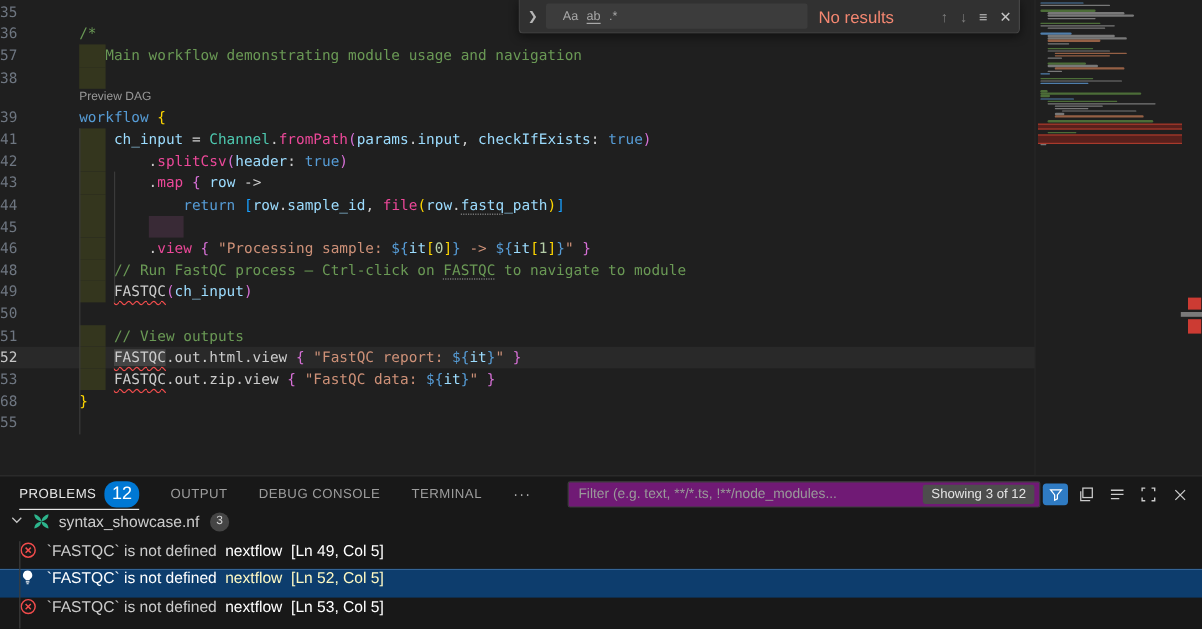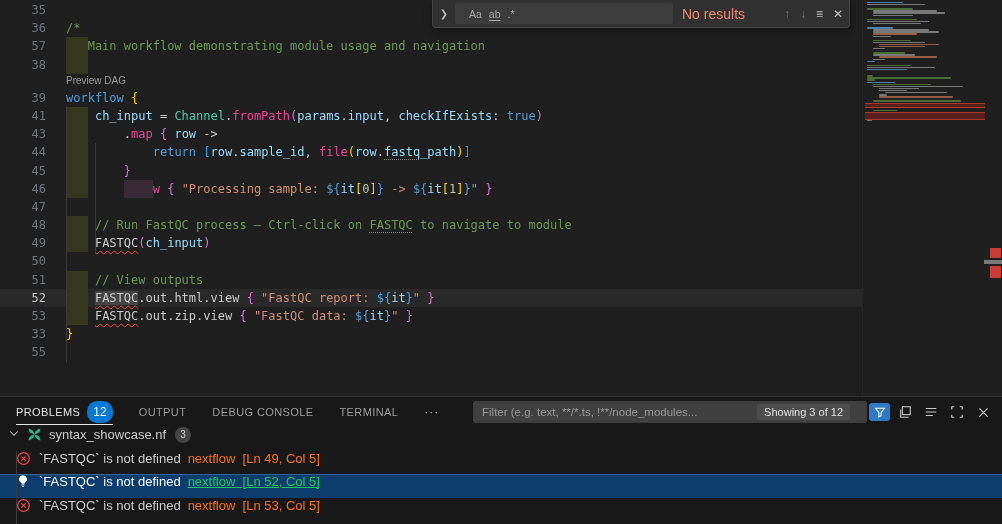--- a/index.html
+++ b/index.html
@@ -13,7 +13,7 @@
   #code { position:absolute; top:1px; left:0; right:0; font-family:"DejaVu Sans Mono", monospace; font-size:12px; }
   .line { position:relative; height:18.2px; line-height:18.2px; white-space:pre; }
   .line.cur { background:#292929; }
-  .gut { display:inline-block; width:46px; padding-right:0; text-align:right; color:#6e7681; }
+  .gut { display:inline-block; width:46px; padding-right:0; color:#6e7681; }
   .line.cur .gut { color:#c6c6c6; }
   .codebody { display:inline-block; padding-left:20px; }
   .band { position:absolute; left:66px; width:22px; top:0; bottom:0; background:#34361e; }

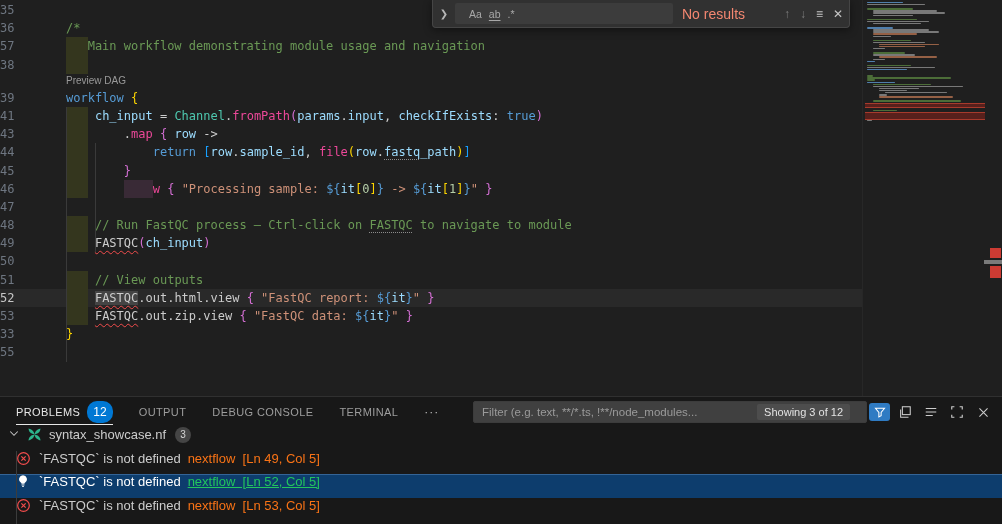--- a/index.html
+++ b/index.html
@@ -93,6 +93,7 @@
         <div class="lens">Preview DAG</div>
         <div class="line"><span class="gut">39</span><span class="codebody"><span class="kw">workflow </span><span class="b1">{</span></span></div>
         <div class="line"><div class="band"></div><span class="gut">41</span><span class="codebody"><span class="ind">    </span><span class="vr">ch_input</span><span class="tx"> = </span><span class="ty">Channel</span><span class="tx">.</span><span class="fn">fromPath</span><span class="b2">(</span><span class="vr">params</span><span class="tx">.</span><span class="vr">input</span><span class="tx">, </span><span class="vr">checkIfExists</span><span class="tx">: </span><span class="kw">true</span><span class="b2">)</span></span></div>
+        <div class="line"><div class="band"></div><span class="gut">42</span><span class="codebody"><span class="ind">        </span><span class="tx">.</span><span class="fn">splitCsv</span><span class="b2">(</span><span class="vr">header</span><span class="tx">: </span><span class="kw">true</span><span class="b2">)</span></span></div>
         <div class="line"><div class="band"></div><span class="gut">43</span><span class="codebody"><span class="ind">        </span><span class="tx">.</span><span class="fn">map</span><span class="tx"> </span><span class="b2">{</span><span class="tx"> </span><span class="vr">row</span><span class="tx"> -&gt;</span></span></div>
         <div class="line"><div class="band"></div><span class="gut">44</span><span class="codebody"><span class="ind">            </span><span class="kw">return</span><span class="tx"> </span><span class="b3">[</span><span class="vr">row</span><span class="tx">.</span><span class="vr">sample_id</span><span class="tx">, </span><span class="fn">file</span><span class="b1">(</span><span class="vr">row</span><span class="tx">.</span><span class="vr dot">fastq</span><span class="vr">_path</span><span class="b1">)</span><span class="b3">]</span></span></div>
         <div class="line"><div class="band"></div><span class="gut">45</span><span class="codebody"><span class="ind">        </span><span class="b2">}</span></span></div>

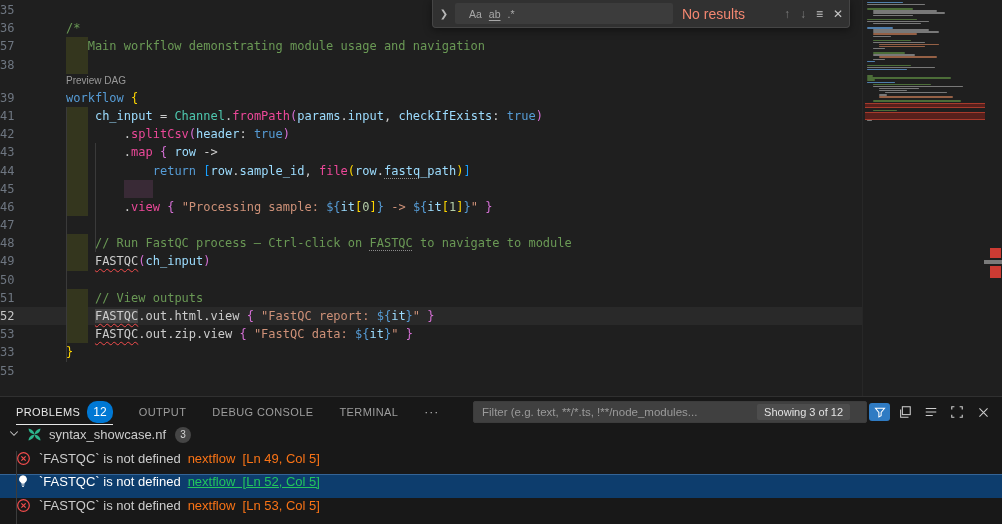--- a/index.html
+++ b/index.html
@@ -98,7 +98,6 @@
         <div class="line"><div class="band"></div><span class="gut">44</span><span class="codebody"><span class="ind">            </span><span class="kw">return</span><span class="tx"> </span><span class="b3">[</span><span class="vr">row</span><span class="tx">.</span><span class="vr">sample_id</span><span class="tx">, </span><span class="fn">file</span><span class="b1">(</span><span class="vr">row</span><span class="tx">.</span><span class="vr dot">fastq</span><span class="vr">_path</span><span class="b1">)</span><span class="b3">]</span></span></div>
         <div class="line"><div class="band"></div><span class="gut">45</span><span class="codebody"><span class="ind">        </span><span class="b2">}</span></span></div>
         <div class="line"><div class="band"></div><span class="gut">46</span><span class="codebody"><span class="ind">        </span><span class="tx">.</span><span class="fn">view</span><span class="tx"> </span><span class="b2">{</span><span class="tx"> </span><span class="st">"Processing sample: </span><span class="kw">${</span><span class="vr">it</span><span class="b1">[</span><span class="nm">0</span><span class="b1">]</span><span class="kw">}</span><span class="st"> -&gt; </span><span class="kw">${</span><span class="vr">it</span><span class="b1">[</span><span class="nm">1</span><span class="b1">]</span><span class="kw">}</span><span class="st">"</span><span class="tx"> </span><span class="b2">}</span></span></div>
-        <div class="line"><span class="gut">47</span><span class="codebody"></span></div>
         <div class="line"><div class="band"></div><span class="gut">48</span><span class="codebody"><span class="ind">    </span><span class="cm">// Run FastQC process – Ctrl-click on </span><span class="cm dot">FASTQC</span><span class="cm"> to navigate to module</span></span></div>
         <div class="line"><div class="band"></div><span class="gut">49</span><span class="codebody"><span class="ind">    </span><span class="tx sqr">FASTQC</span><span class="b2">(</span><span class="vr">ch_input</span><span class="b2">)</span></span></div>
         <div class="line"><span class="gut">50</span><span class="codebody"></span></div>

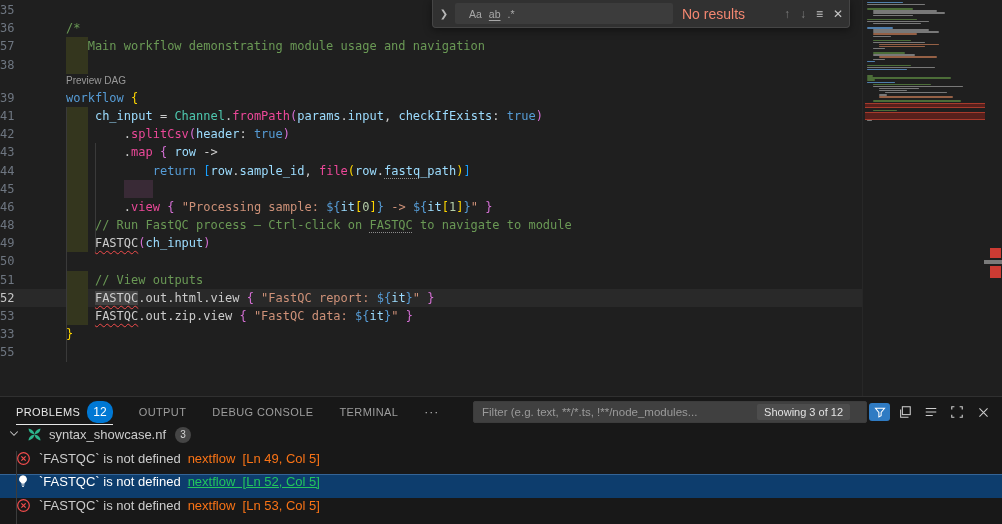--- a/index.html
+++ b/index.html
@@ -104,7 +104,7 @@
         <div class="line"><div class="band"></div><span class="gut">51</span><span class="codebody"><span class="ind">    </span><span class="cm">// View outputs</span></span></div>
         <div class="line cur"><div class="band"></div><span class="gut">52</span><span class="codebody"><span class="ind">    </span><span class="tx sqr whl">FASTQC</span><span class="tx">.out.html.view </span><span class="b2">{</span><span class="tx"> </span><span class="st">"FastQC report: </span><span class="kw">${</span><span class="vr">it</span><span class="kw">}</span><span class="st">"</span><span class="tx"> </span><span class="b2">}</span></span></div>
         <div class="line"><div class="band"></div><span class="gut">53</span><span class="codebody"><span class="ind">    </span><span class="tx sqr">FASTQC</span><span class="tx">.out.zip.view </span><span class="b2">{</span><span class="tx"> </span><span class="st">"FastQC data: </span><span class="kw">${</span><span class="vr">it</span><span class="kw">}</span><span class="st">"</span><span class="tx"> </span><span class="b2">}</span></span></div>
-        <div class="line"><span class="gut">33</span><span class="codebody"><span class="b1">}</span></span></div>
+        <div class="line"><span class="gut">68</span><span class="codebody"><span class="b1">}</span></span></div>
         <div class="line"><span class="gut">55</span><span class="codebody"></span></div>
       </div>
     <div class="guide" id="guide1"></div>

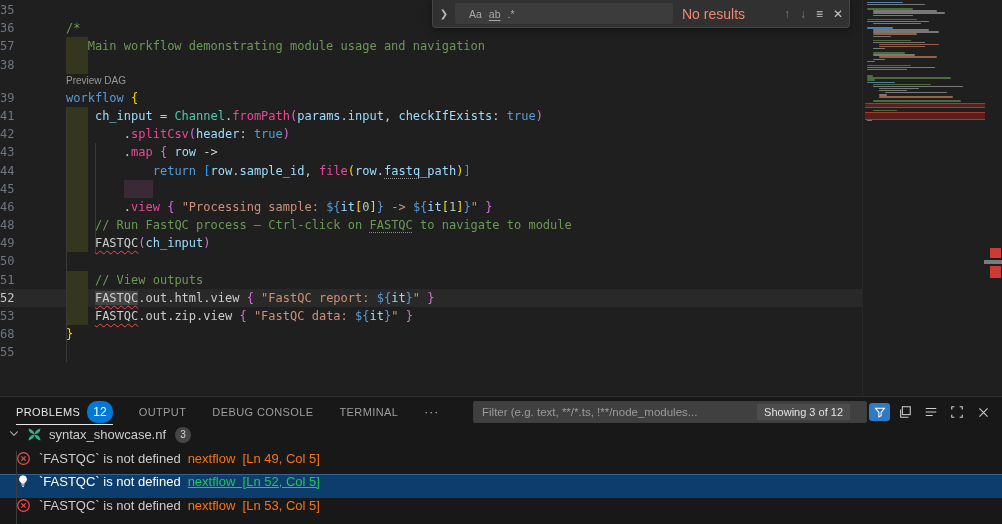--- a/index.html
+++ b/index.html
@@ -58,7 +58,7 @@
   .ptab { font-size:11px; letter-spacing:.4px; color:#9d9d9d; margin-right:26px; display:flex; align-items:center; height:30px; cursor:pointer; position:relative; }
   .ptab.active { color:#e7e7e7; }
   .ptab.active::after { content:""; position:absolute; left:0; right:0; bottom:2px; height:1px; background:#e7e7e7; }
-  .pbadge { margin-left:7px; background:#0078d4; color:#fff; font-size:12px; line-height:14px; padding:4px 6px; border-radius:10px; letter-spacing:0; }
+  .pbadge { margin-left:7px; background:#0078d4; color:#fff; font-size:15px; line-height:14px; padding:4px 6px; border-radius:10px; letter-spacing:0; }
   .pdots { color:#bdbdbd; font-size:12px; letter-spacing:1px; margin-right:8px; cursor:pointer; }
   #pfilter { margin-left:auto; display:flex; align-items:center; height:22px; background:#404040; border:1px solid #3c3c3c; border-radius:2px; padding:0 14px 0 8px; width:394px; }
   #pfilter .ph { flex:1; color:#9a9a9a; font-size:11.5px; white-space:nowrap; overflow:hidden; }

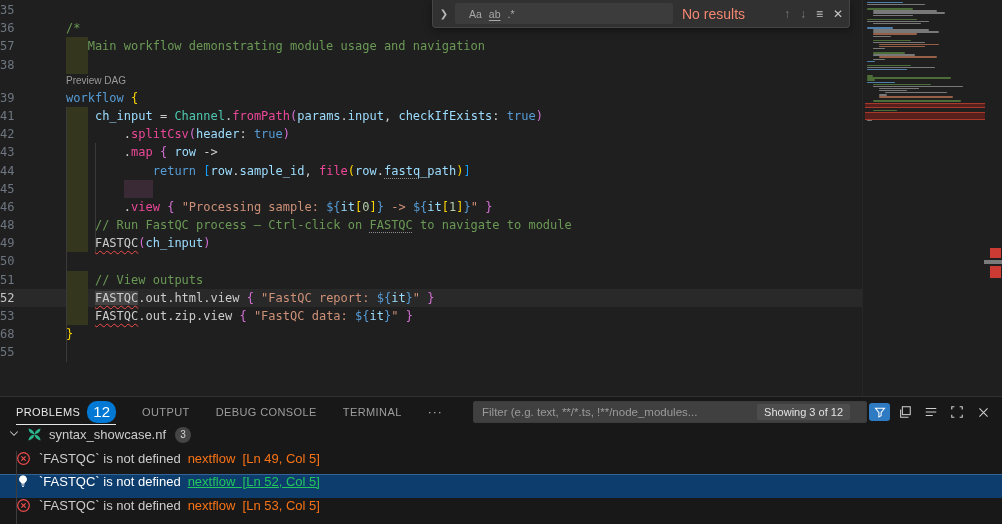--- a/index.html
+++ b/index.html
@@ -60,7 +60,7 @@
   .ptab.active::after { content:""; position:absolute; left:0; right:0; bottom:2px; height:1px; background:#e7e7e7; }
   .pbadge { margin-left:7px; background:#0078d4; color:#fff; font-size:15px; line-height:14px; padding:4px 6px; border-radius:10px; letter-spacing:0; }
   .pdots { color:#bdbdbd; font-size:12px; letter-spacing:1px; margin-right:8px; cursor:pointer; }
-  #pfilter { margin-left:auto; display:flex; align-items:center; height:22px; background:#404040; border:1px solid #3c3c3c; border-radius:2px; padding:0 14px 0 8px; width:394px; }
+  #pfilter { margin-left:auto; display:flex; align-items:center; height:22px; background:#701a75; border:1px solid #3c3c3c; border-radius:2px; padding:0 2px 0 8px; width:394px; }
   #pfilter .ph { flex:1; color:#9a9a9a; font-size:11.5px; white-space:nowrap; overflow:hidden; }
   #showing { background:#4d4d4d; color:#e3e3e3; font-size:11px; padding:2px 7px; border-radius:2px; margin:0 2px 0 6px; white-space:nowrap; }
   #funnel-btn { width:21px; height:18px; background:#2f7bc3; border-radius:3px; display:flex; align-items:center; justify-content:center; margin-left:2px; cursor:pointer; }

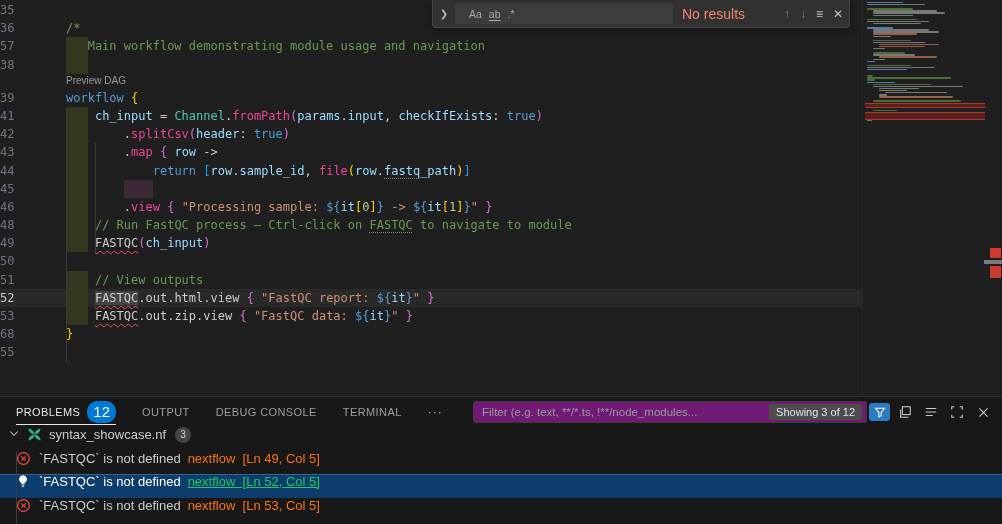--- a/index.html
+++ b/index.html
@@ -70,7 +70,7 @@
   .trow { position:relative; height:23.5px; display:flex; align-items:flex-start; font-size:13px; color:#cccccc; cursor:pointer; }
   .trow .twisty { width:16px; margin-left:6px; color:#c5c5c5; display:flex; justify-content:center; }
   .trow .msg { margin-left:2px; white-space:pre; }
-  .trow .src { color:#f97316; margin-left:7px; white-space:pre; }
+  .trow .src { color:#ffffff; margin-left:7px; white-space:pre; }
   .trow.sel { background:#0d3d6d; box-shadow:inset 0 1px 0 rgba(125,175,225,.35); color:#ffffff; }
   .trow.sel .src { color:#22c55e;text-decoration:underline; }
   .ticon { width:16px; height:16px; margin:0 5px 0 16px; flex:0 0 16px; }

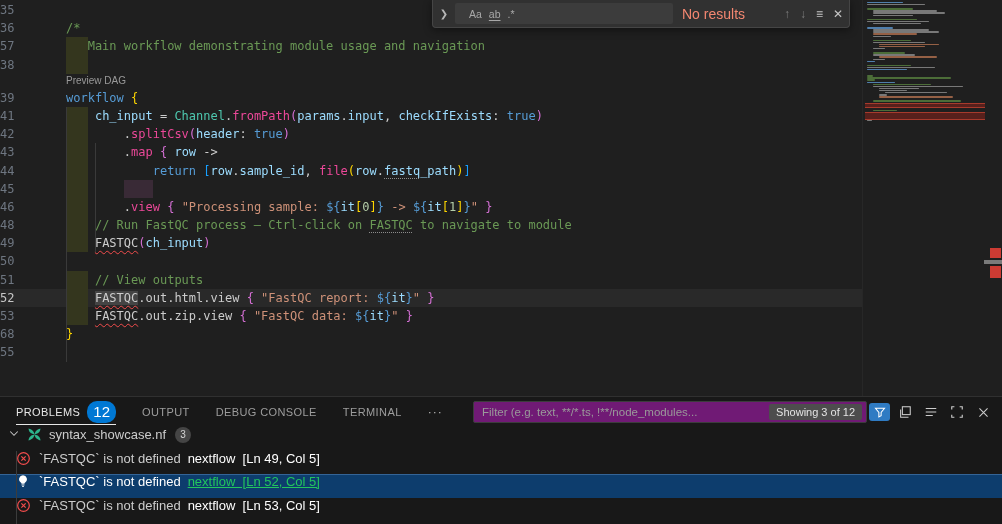--- a/index.html
+++ b/index.html
@@ -72,7 +72,7 @@
   .trow .msg { margin-left:2px; white-space:pre; }
   .trow .src { color:#ffffff; margin-left:7px; white-space:pre; }
   .trow.sel { background:#0d3d6d; box-shadow:inset 0 1px 0 rgba(125,175,225,.35); color:#ffffff; }
-  .trow.sel .src { color:#22c55e;text-decoration:underline; }
+  .trow.sel .src { color:#fef9c3; }
   .ticon { width:16px; height:16px; margin:0 5px 0 16px; flex:0 0 16px; }
   .fname { margin-left:6px; }
   .fbadge { margin-left:9px; background:#454545; color:#d4d4d4; font-size:10px; width:16px; height:16px; border-radius:50%; text-align:center; line-height:16px; }

